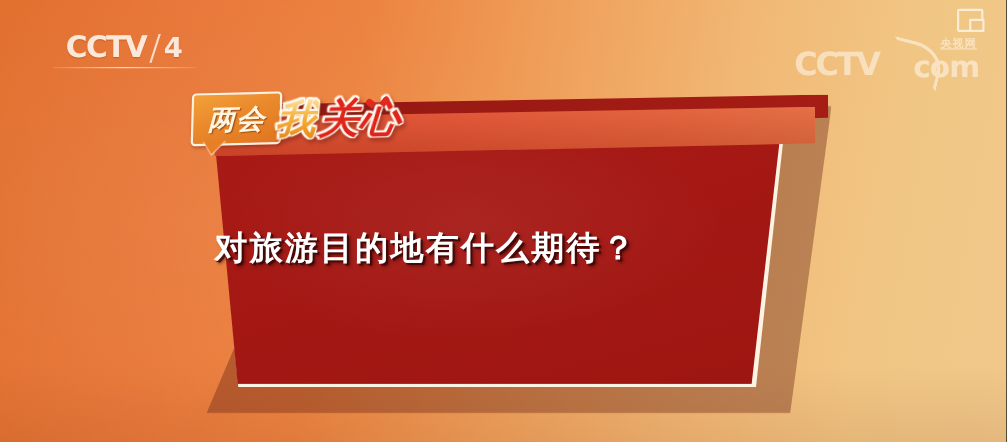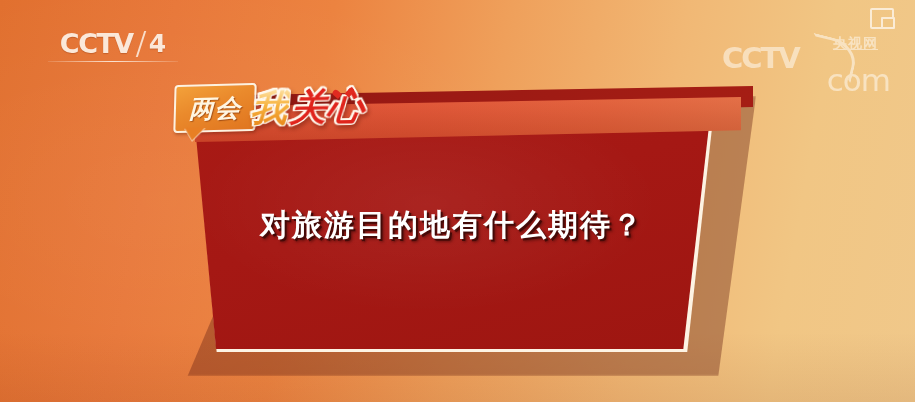--- a/index.html
+++ b/index.html
@@ -117,10 +117,10 @@
   }
   .wm-cn {
     position: absolute;
-    right: 12px; top: 0px;
-    font-family: "DejaVu Sans", sans-serif;
-    font-weight: 700;
-    font-size: 14px;
+    right: 2px; top: 0px;
+    font-family: "DejaVu Sans", sans-serif;
+    font-weight: 700;
+    font-size: 10px;
     letter-spacing: 1px;
     color: #fffaf2;
     line-height: 1;

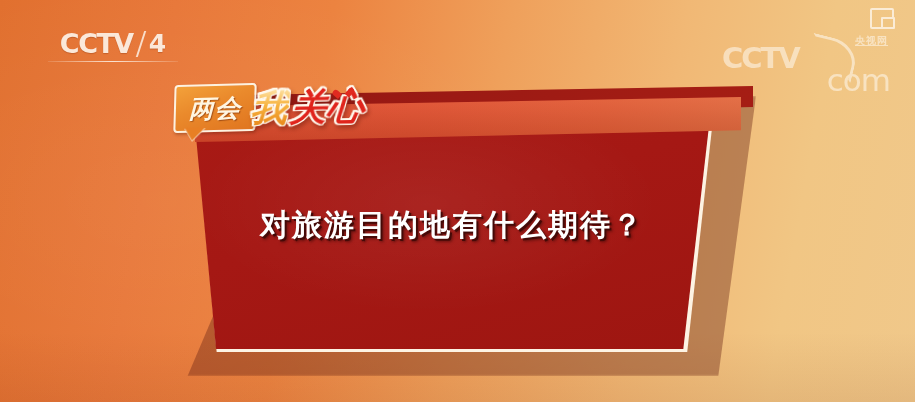--- a/index.html
+++ b/index.html
@@ -128,10 +128,10 @@
   }
   .wm-com {
     position: absolute;
-    right: 0px; top: 29px;
-    font-family: "DejaVu Sans", sans-serif;
-    font-weight: 400;
-    font-size: 31px;
+    right: 0px; top: 12px;
+    font-family: "DejaVu Sans", sans-serif;
+    font-weight: 700;
+    font-size: 27px;
     letter-spacing: -1px;
     color: #fffaf2;
     line-height: 1;

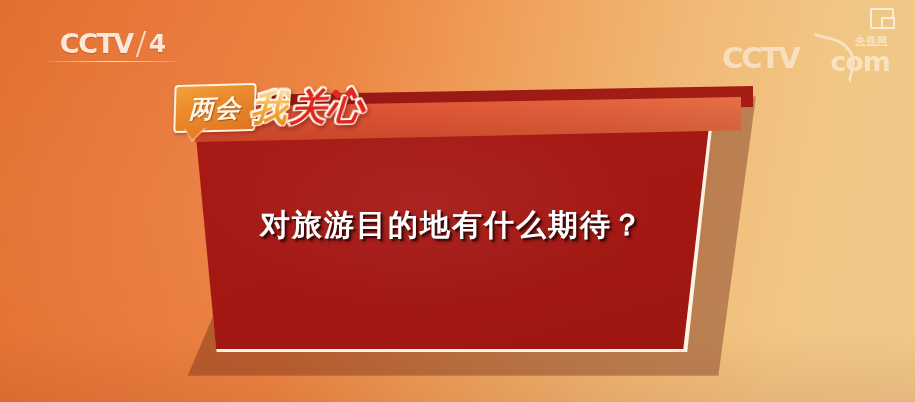--- a/index.html
+++ b/index.html
@@ -250,7 +250,6 @@
     left: 195px;
     top: 205px;
     width: 514px;
-    text-align: center;
     font-family: "DejaVu Sans", sans-serif;
     font-weight: 700;
     font-size: 30px;

